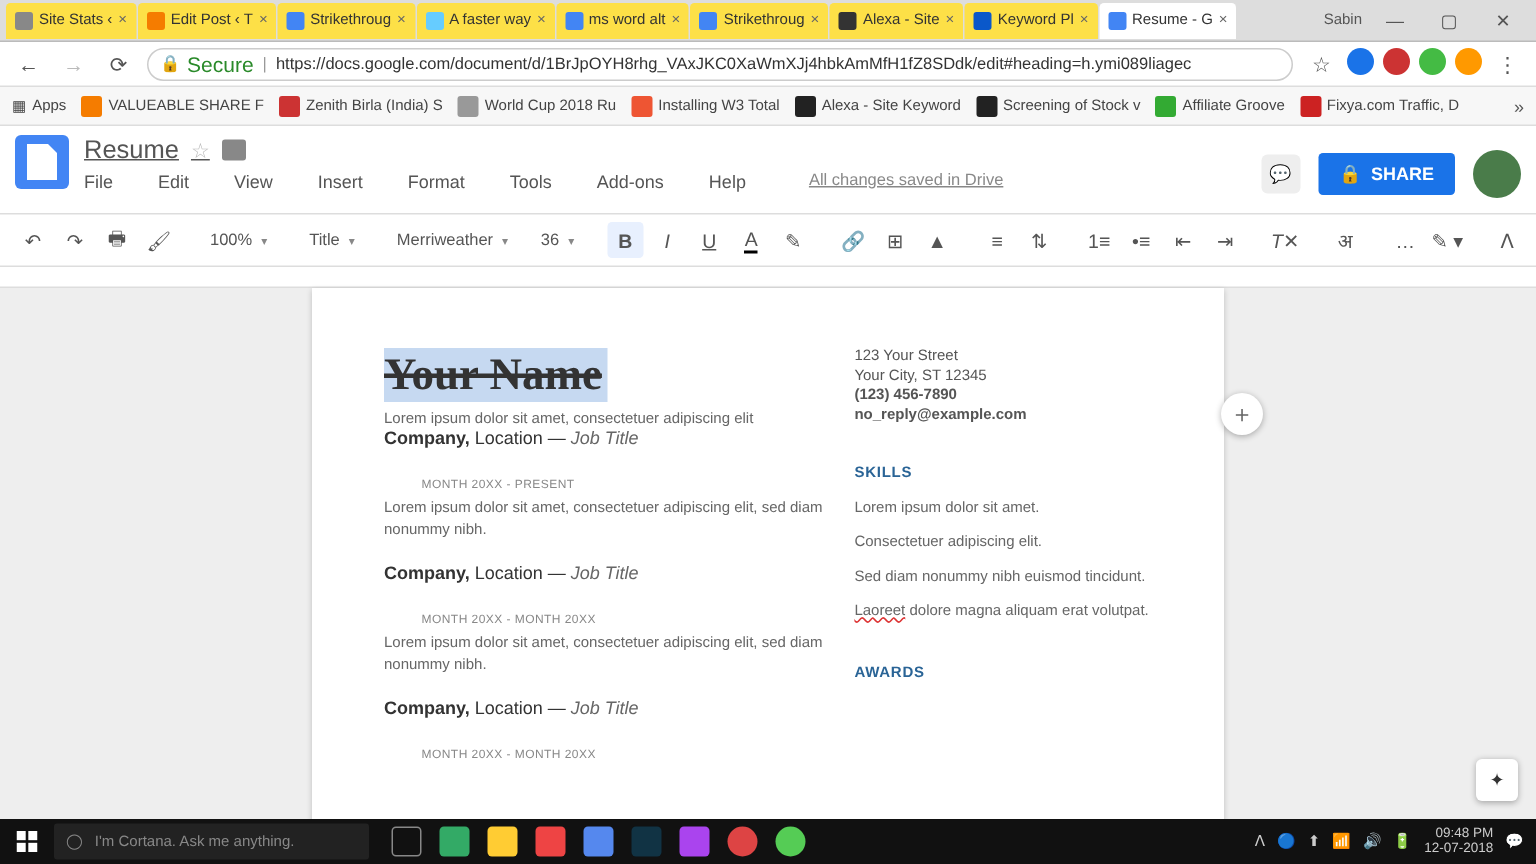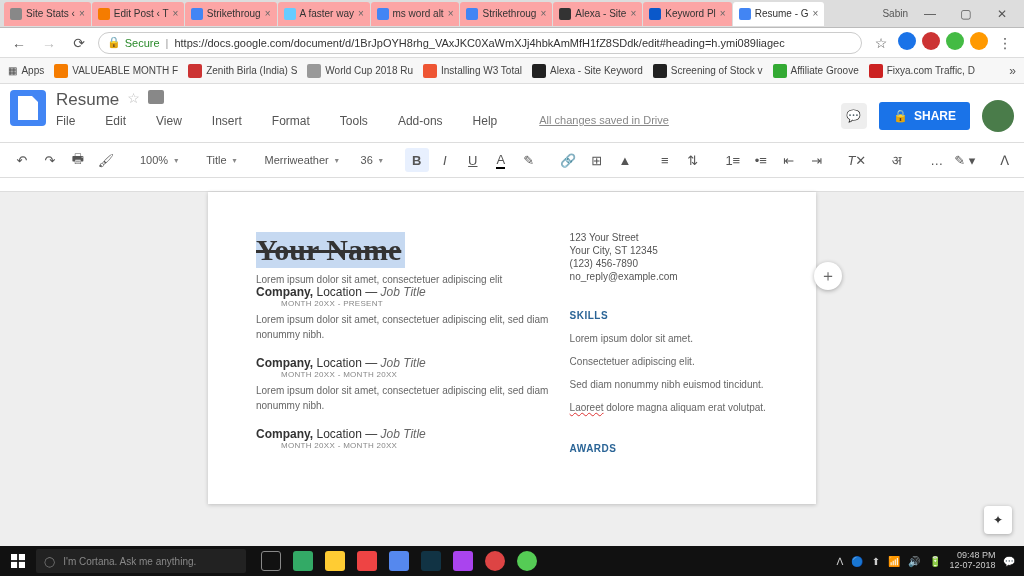--- a/index.html
+++ b/index.html
@@ -7,7 +7,7 @@
 
 
 .browser-tabs { height:28px; background:#ddd; display:flex; align-items:center; padding:0 4px; border-bottom:1px solid #bbb; }
-.tab { height:24px; padding:0 6px; margin-right:1px; background:#fca5a5; display:flex; align-items:center; font-size:10px; max-width:92px; border-radius:3px 3px 0 0; position:relative; overflow:hidden; white-space:nowrap; }
+.tab { height:24px; padding:0 6px; margin-right:1px; background:#fde047; display:flex; align-items:center; font-size:10px; max-width:92px; border-radius:3px 3px 0 0; position:relative; overflow:hidden; white-space:nowrap; }
 .tab.active { background:#fff; }
 .tab .favicon { width:12px; height:12px; margin-right:4px; background:#888; border-radius:2px; flex-shrink:0; }
 .tab .close-x { margin-left:4px; font-size:10px; color:#666; }

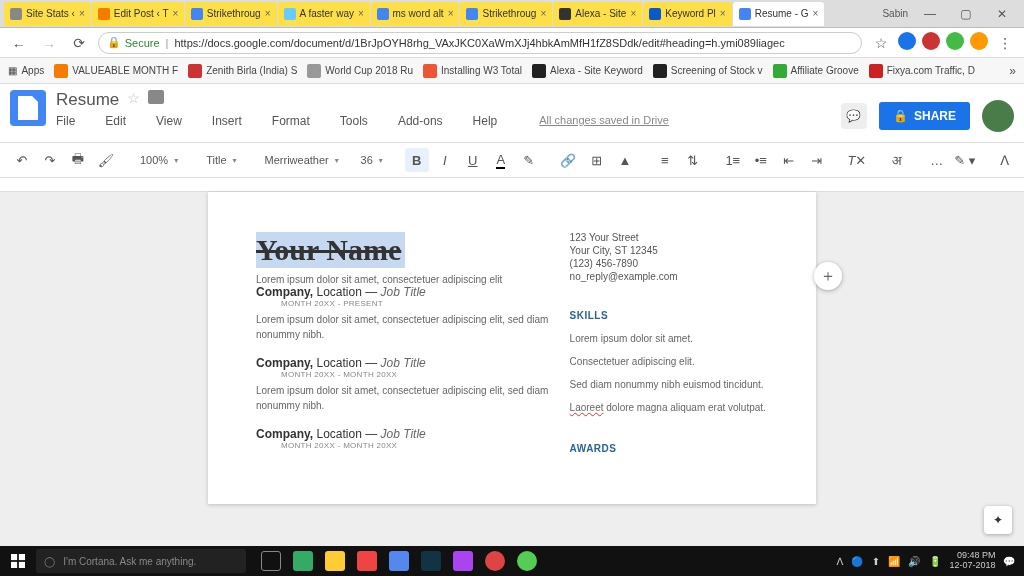--- a/index.html
+++ b/index.html
@@ -17,7 +17,7 @@
 .addr-bar { height:30px; display:flex; align-items:center; padding:0 8px; gap:8px; border-bottom:1px solid #ddd; }
 .nav-btn { width:22px; height:22px; display:flex; align-items:center; justify-content:center; color:#555; font-size:14px; }
 .addr-field { flex:1; height:22px; border:1px solid #ccc; border-radius:11px; display:flex; align-items:center; padding:0 8px; font-size:11px; color:#555; }
-.secure { color:#2a8a2a; font-size:11px; margin-right:6px; }
+.secure { color:#2a8a2a; font-size:14px; margin-right:6px; }
 .addr-icons { display:flex; gap:6px; }
 .ext-icon { width:18px; height:18px; border-radius:50%; background:#777; }
 

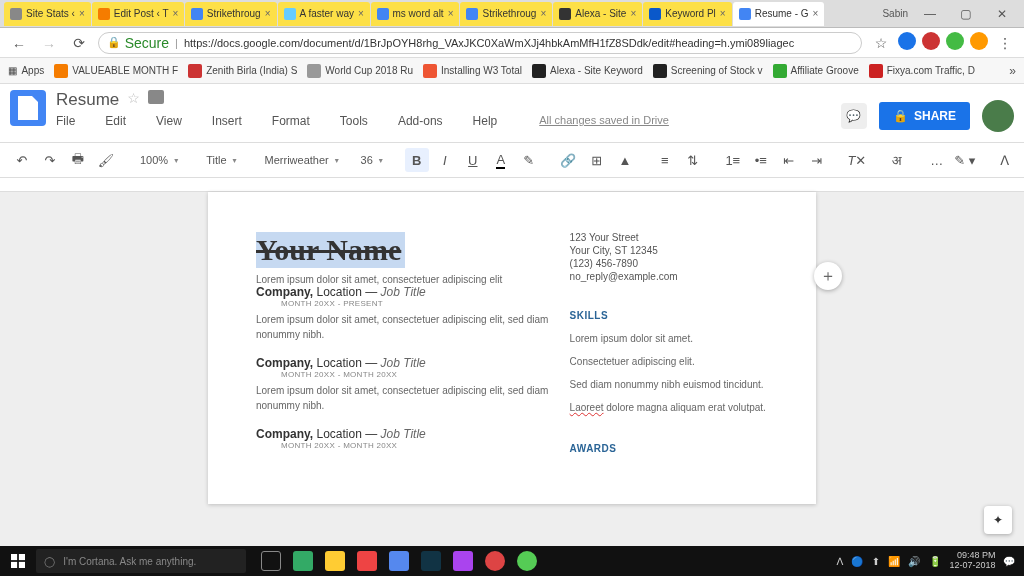--- a/index.html
+++ b/index.html
@@ -166,7 +166,7 @@
     </div>
   <div class="bm">
       <div class="bmicon" style="background:#f57c00"></div>
-      <span>VALUEABLE MONTH F</span>
+      <span>VALUEABLE SHARE F</span>
     </div>
   <div class="bm">
       <div class="bmicon" style="background:#c33"></div>

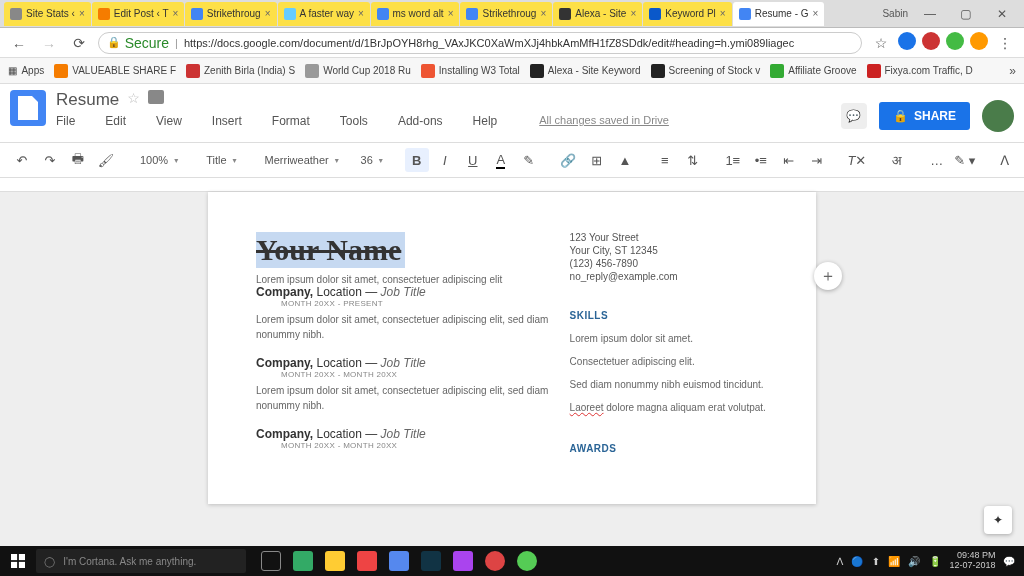--- a/index.html
+++ b/index.html
@@ -30,7 +30,7 @@
 .docs-logo { width:36px; height:36px; background:#4285f4; border-radius:4px; margin-right:10px; position:relative; }
 .docs-logo::after { content:""; position:absolute; left:8px; top:6px; width:20px; height:24px; background:#fff; clip-path:polygon(0 0,70% 0,100% 25%,100% 100%,0 100%);}
 .docs-title-area { flex:1; }
-.doc-title { font-size:17px; color:#555; display:flex; align-items:flex-start; gap:8px; }
+.doc-title { font-size:17px; color:#555; display:flex; align-items:center; gap:8px;text-decoration:underline; }
 .star { color:#bbb; font-size:14px; }
 .folder { width:16px; height:14px; background:#888; border-radius:2px; }
 .menus { display:flex; gap:30px; margin-top:4px; font-size:12px; color:#555; }

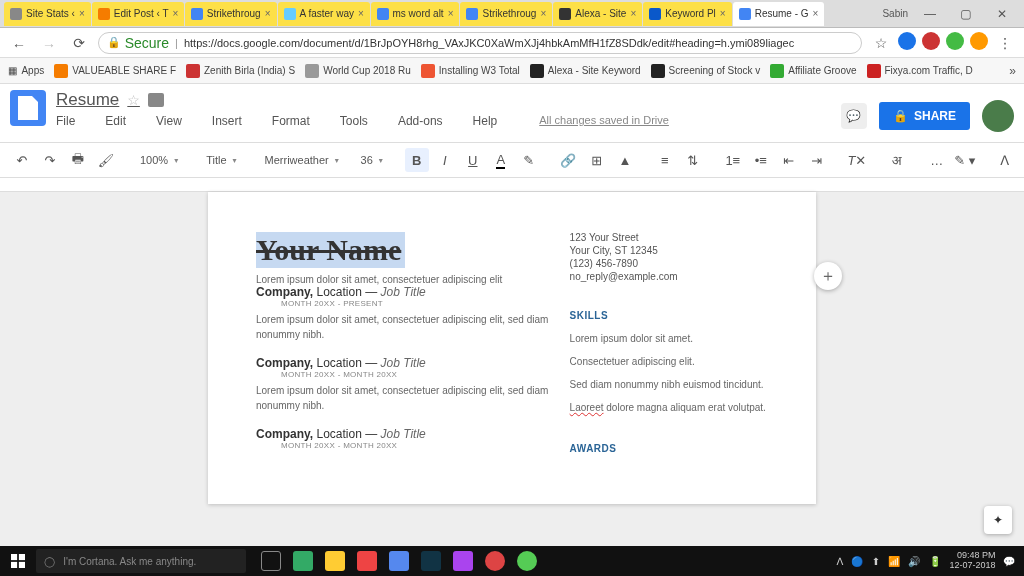--- a/index.html
+++ b/index.html
@@ -59,7 +59,7 @@
 .name-txt { font-size:30px; font-weight:bold; text-decoration:line-through; font-family:'Times New Roman',serif; }
 .sub { font-size:10px; color:#666; margin-top:6px; }
 .contact div { font-size:10px; margin-bottom:2px; }
-.contact .bold { font-weight:normal; }
+.contact .bold { font-weight:bold; }
 .sec-h { color:#2a6496; font-size:10px; font-weight:bold; letter-spacing:0.5px; margin-top:28px; margin-bottom:10px; }
 .job { margin-bottom:14px; }
 .job-t { font-size:12px; }

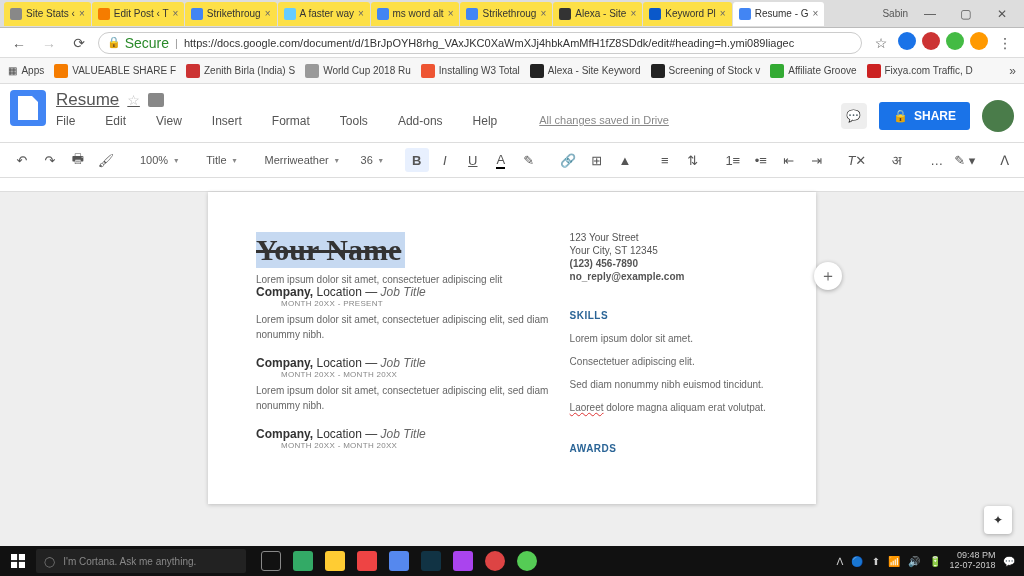--- a/index.html
+++ b/index.html
@@ -64,7 +64,7 @@
 .job { margin-bottom:14px; }
 .job-t { font-size:12px; }
 .job-t b { font-weight:bold; } .job-t i { font-style:italic; color:#666; }
-.job-d { font-size:8px; color:#888; margin:0 0 4px; letter-spacing:0.3px;padding-left:25px;}
+.job-d { font-size:8px; color:#888; margin:19px 0 4px; letter-spacing:0.3px;padding-left:25px;}
 .job-p { font-size:10px; color:#666; line-height:1.5; }
 .skill-p { font-size:10px; color:#666; margin-bottom:8px; line-height:1.5;}
 .redsp { text-decoration:underline; text-decoration-color:#d33; text-decoration-style:wavy; }

